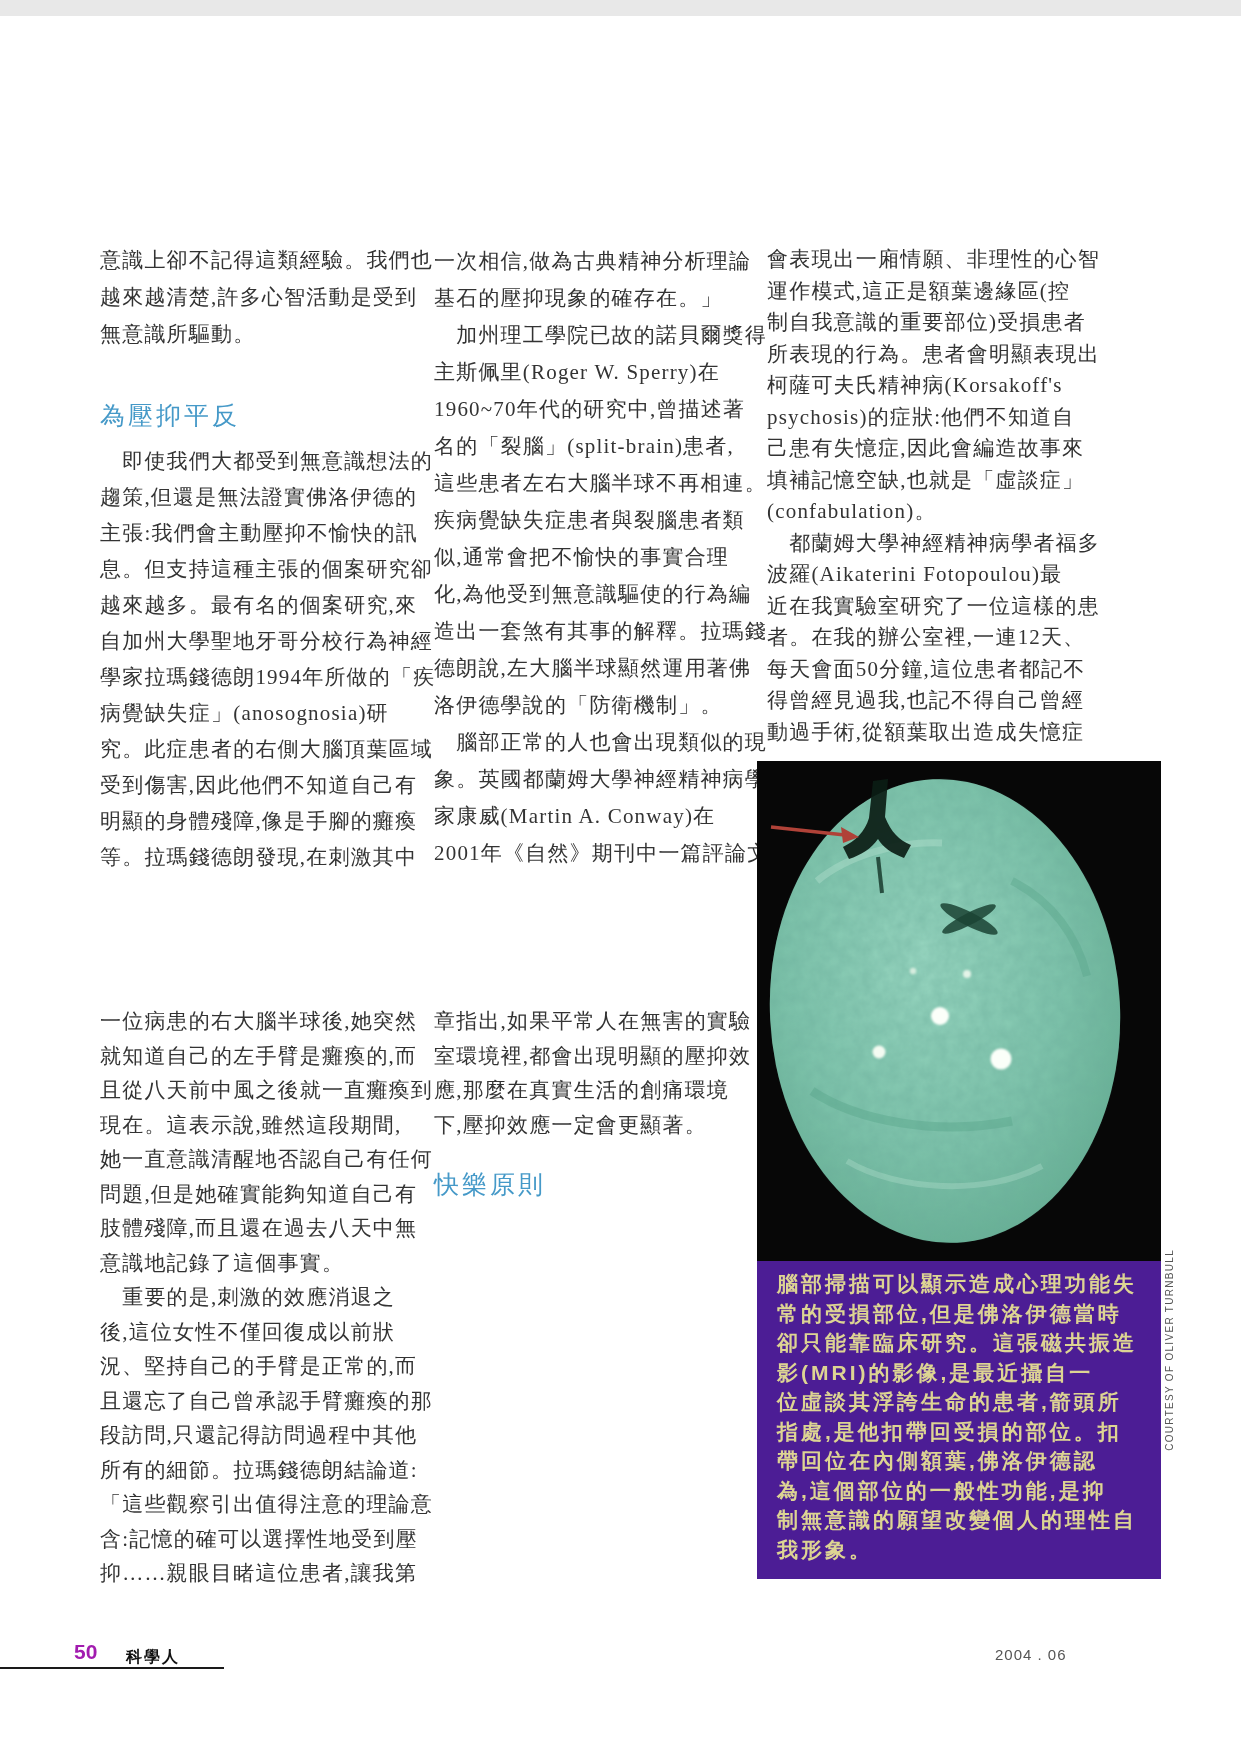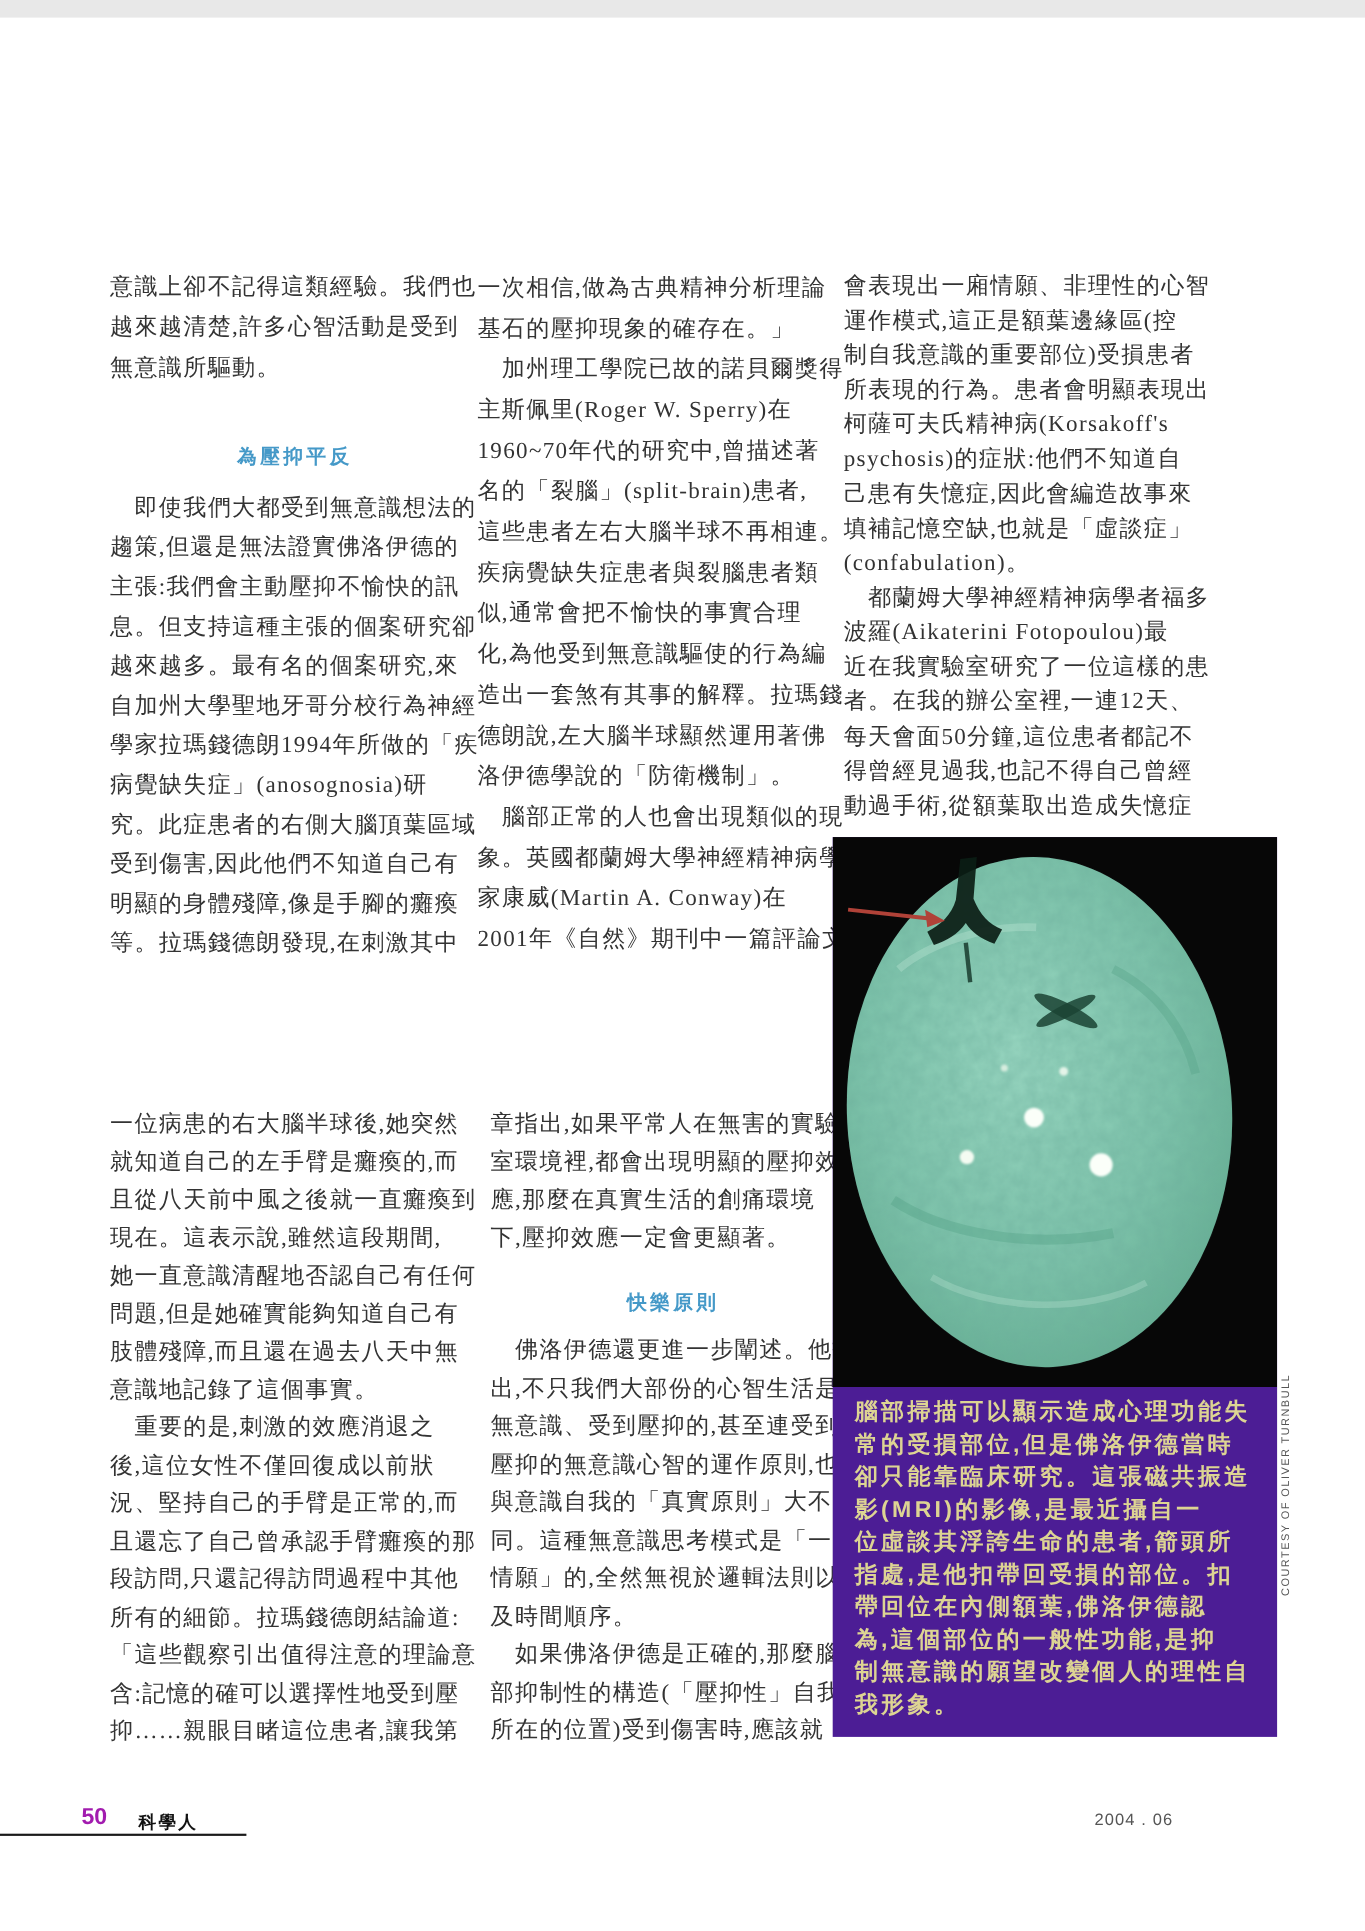--- a/index.html
+++ b/index.html
@@ -13,8 +13,8 @@
   .t-col3{left:767px;top:228px;width:336px;line-height:31.5px;}
   .b-col1{left:100px;top:988px;width:336px;line-height:34.5px;}
   .b-col2{left:446px;top:988px;width:332px;line-height:34.5px;}
-  .section-heading{font-family:"Liberation Sans","DejaVu Sans",sans-serif;font-size:18px;font-weight:bold;
-        color:var(--heading-blue,#4599c8);letter-spacing:3px;line-height:28px;margin:48px 0 14px 0;text-align:center;}
+  .section-heading{font-family:"Liberation Sans","DejaVu Sans",sans-serif;font-size:25px;font-weight:normal;
+        color:var(--heading-blue,#4599c8);letter-spacing:3px;line-height:28px;margin:48px 0 14px 0;}
   .b-col2 .section-heading{margin:28px 0 12px 0;}
   .pull-quote{position:absolute;left:100px;top:870px;width:700px;color:var(--quote-red,#c14f4a);
         font-size:30px;line-height:46px;letter-spacing:2.5px;white-space:nowrap;}

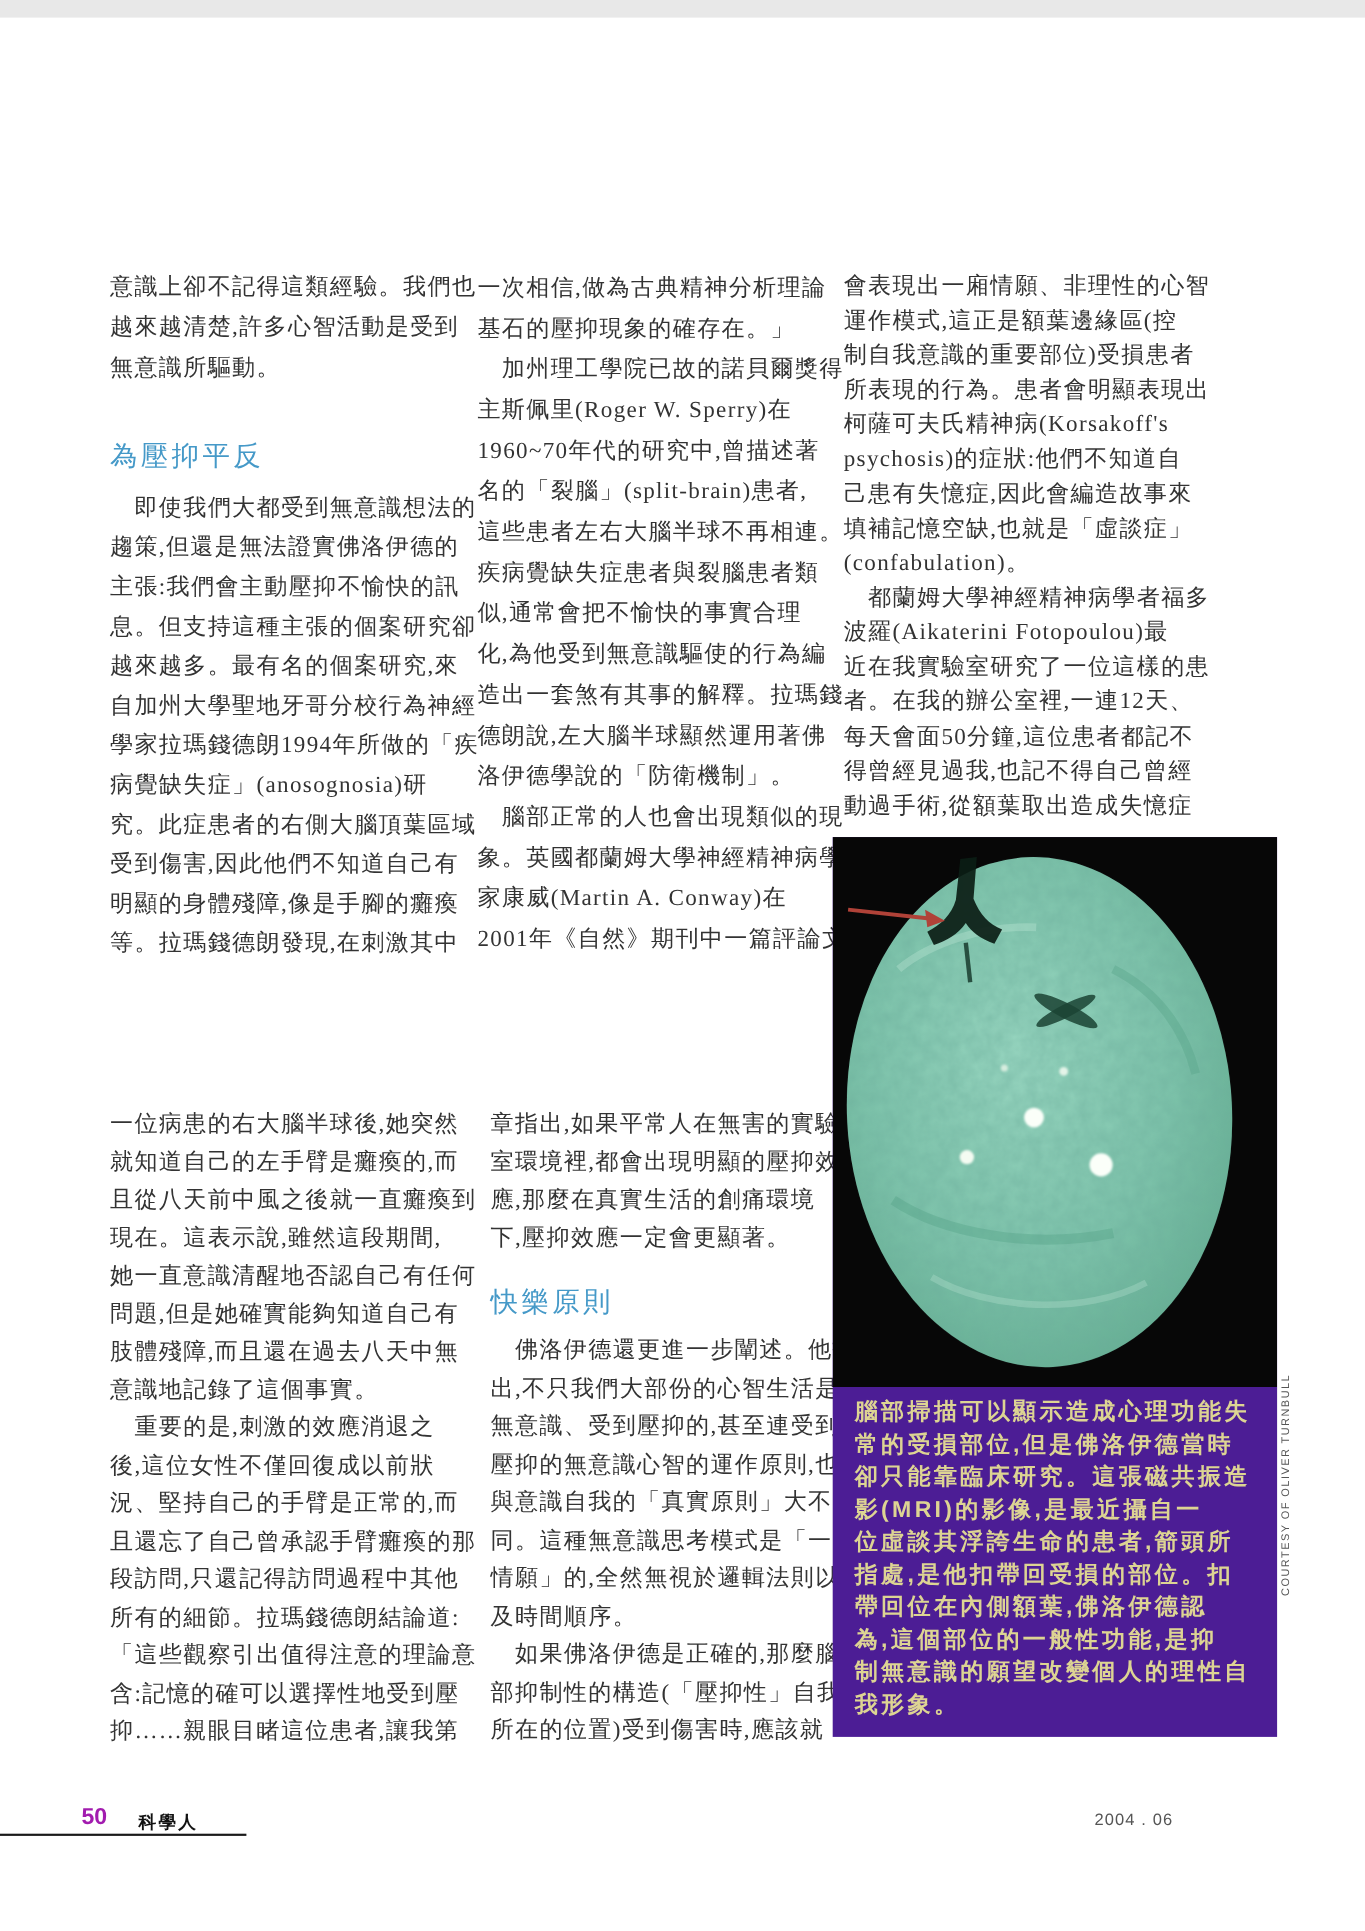--- a/index.html
+++ b/index.html
@@ -12,7 +12,7 @@
   .t-col2{left:434px;top:227px;width:336px;line-height:37px;}
   .t-col3{left:767px;top:228px;width:336px;line-height:31.5px;}
   .b-col1{left:100px;top:988px;width:336px;line-height:34.5px;}
-  .b-col2{left:446px;top:988px;width:332px;line-height:34.5px;}
+  .b-col2{left:434px;top:988px;width:332px;line-height:34.5px;}
   .section-heading{font-family:"Liberation Sans","DejaVu Sans",sans-serif;font-size:25px;font-weight:normal;
         color:var(--heading-blue,#4599c8);letter-spacing:3px;line-height:28px;margin:48px 0 14px 0;}
   .b-col2 .section-heading{margin:28px 0 12px 0;}

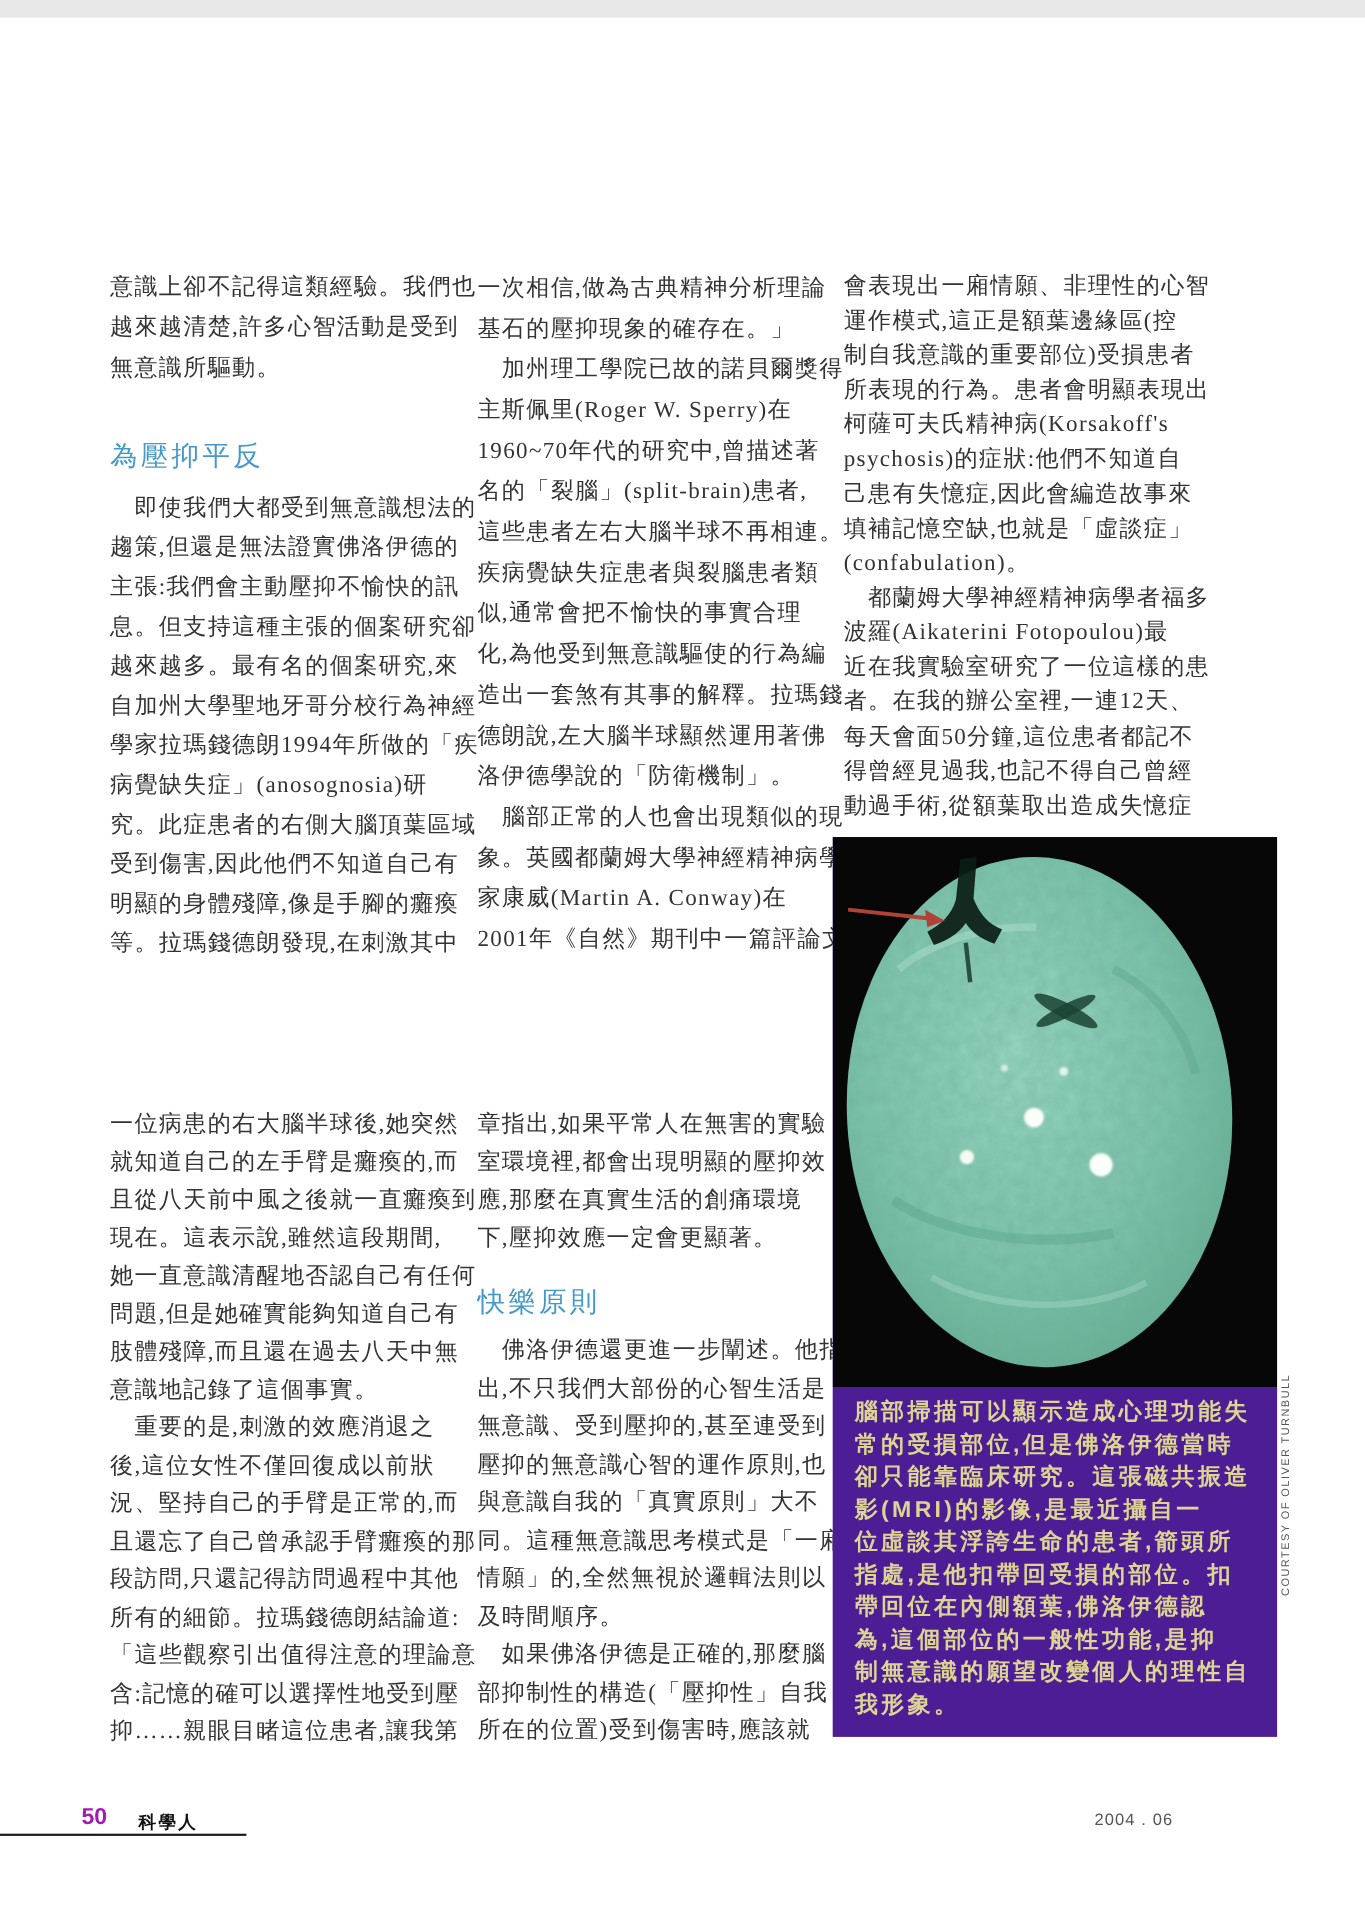--- a/index.html
+++ b/index.html
@@ -55,7 +55,6 @@
   <div class="col b-col2">
     <div>章指出,如果平常人在無害的實驗<br>室環境裡,都會出現明顯的壓抑效<br>應,那麼在真實生活的創痛環境<br>下,壓抑效應一定會更顯著。</div>
     <div class="section-heading">快樂原則</div>
-    <div>　佛洛伊德還更進一步闡述。他指<br>出,不只我們大部份的心智生活是<br>無意識、受到壓抑的,甚至連受到<br>壓抑的無意識心智的運作原則,也<br>與意識自我的「真實原則」大不<br>同。這種無意識思考模式是「一廂<br>情願」的,全然無視於邏輯法則以<br>及時間順序。<br>　如果佛洛伊德是正確的,那麼腦<br>部抑制性的構造(「壓抑性」自我<br>所在的位置)受到傷害時,應該就</div>
   </div>
 
   <div class="figure">

